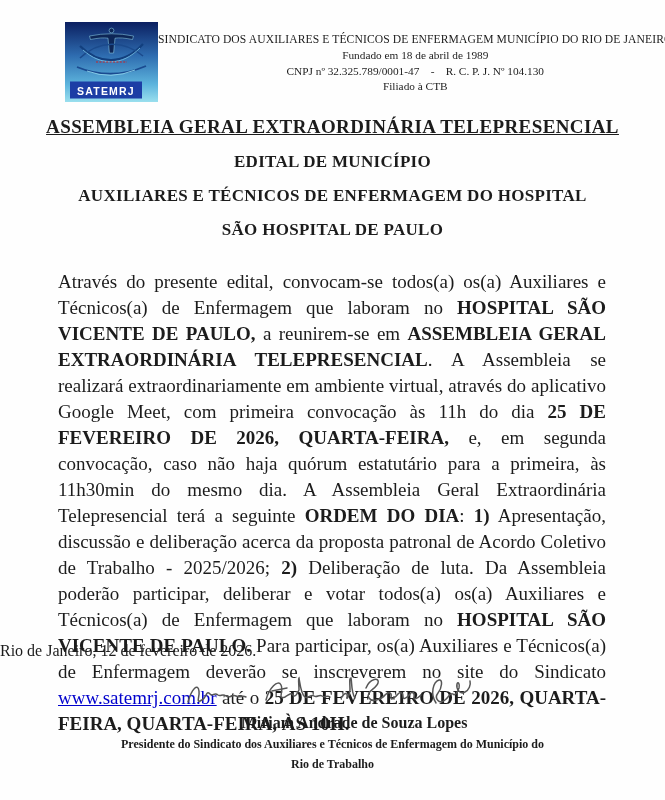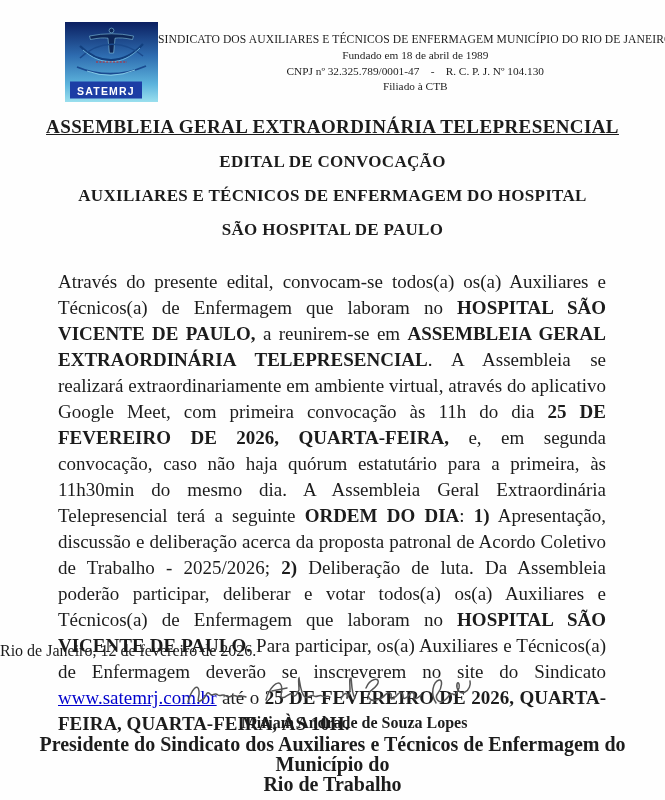--- a/index.html
+++ b/index.html
@@ -108,7 +108,7 @@
   <div style="height:106px;"></div>
 
   <div class="title-main">ASSEMBLEIA GERAL EXTRAORDINÁRIA TELEPRESENCIAL</div>
-  <div class="subtitle">EDITAL DE CONVOCAÇÃO</div>
+  <div class="subtitle">EDITAL DE MUNICÍPIO</div>
   <div class="subtitle">AUXILIARES E TÉCNICOS DE ENFERMAGEM DO HOSPITAL</div>
   <div class="subtitle">SÃO HOSPITAL DE PAULO</div>
 

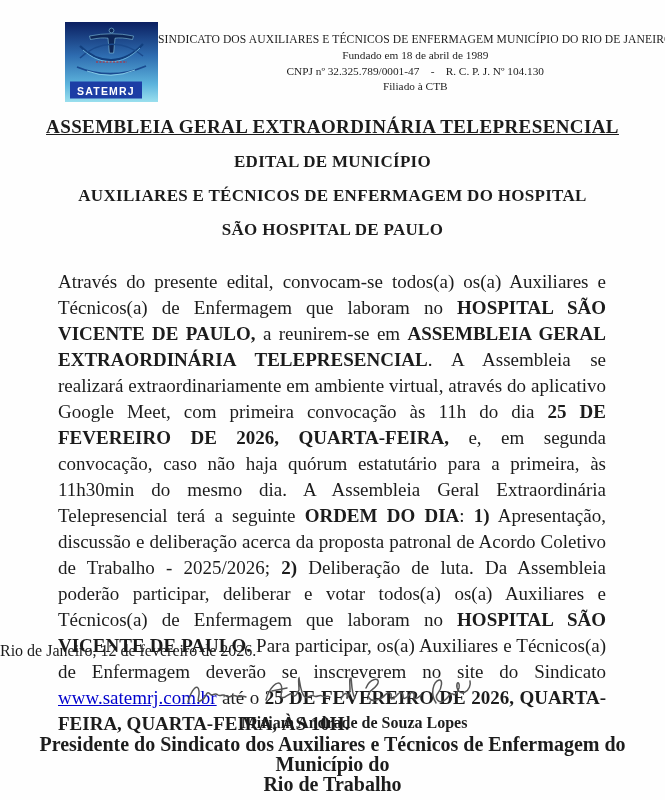--- a/index.html
+++ b/index.html
@@ -52,7 +52,7 @@
   }
   .sig-role{
     position:absolute;left:0;right:0;top:734px;
-    text-align:center;font-size:20px;font-weight:bold;line-height:20px;
+    text-align:center;font-size:12px;font-weight:bold;line-height:20px;
   }
   .logo-banner-text{
     font-family:"Liberation Sans", sans-serif;

